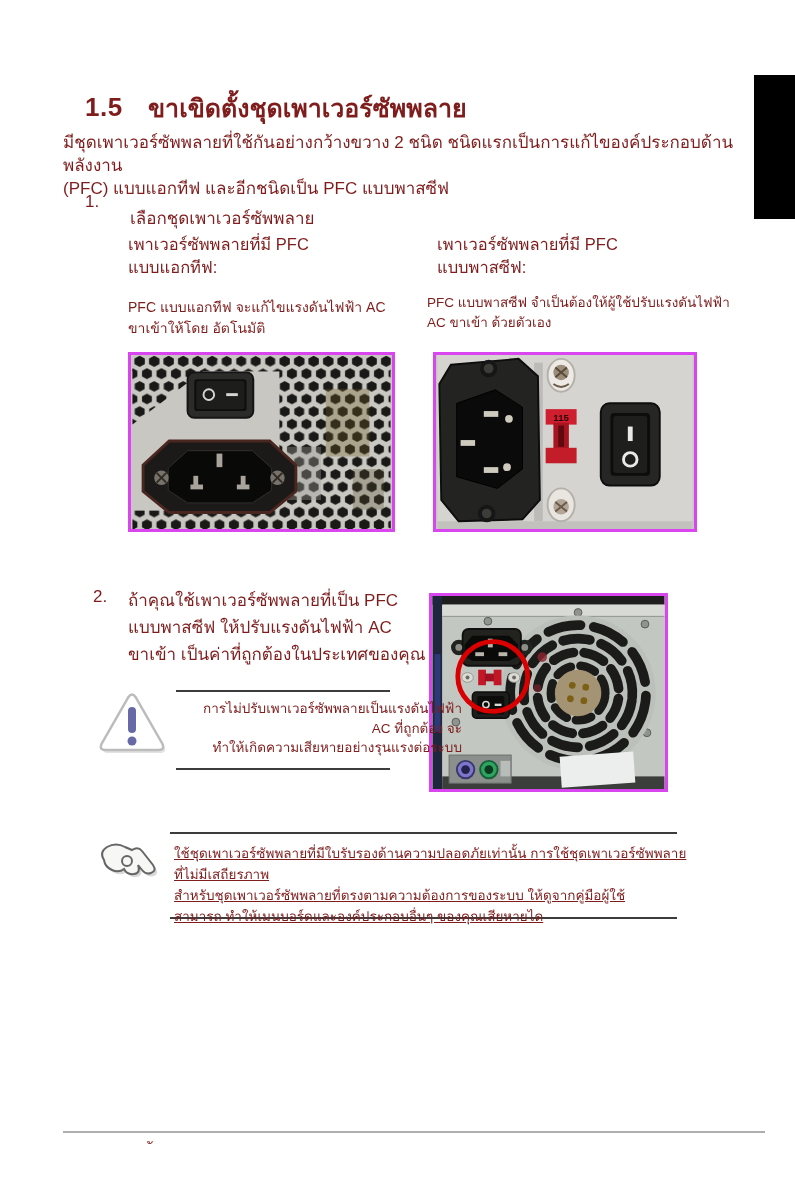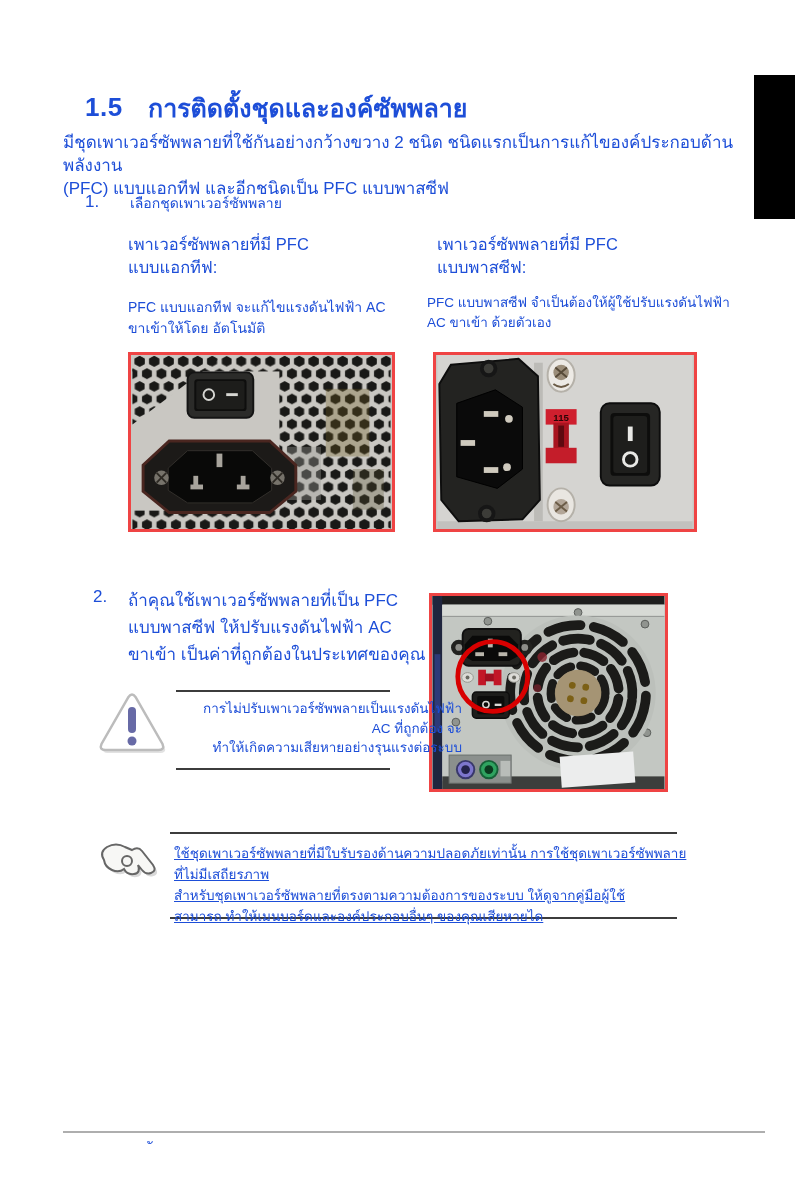--- a/index.html
+++ b/index.html
@@ -5,7 +5,7 @@
   html,body{margin:0;padding:0;background:#ffffff;}
   .page{
     position:relative;width:795px;height:1144px;background:#ffffff;
-    font-family:"Liberation Sans", sans-serif;color:#1d4ed8;overflow:hidden;
+    font-family:"Liberation Sans", sans-serif;color:#7f1d1d;overflow:hidden;
   }
   .abs{position:absolute;}
   .side-tab{left:754px;top:75px;width:41px;height:144px;background:#000;}

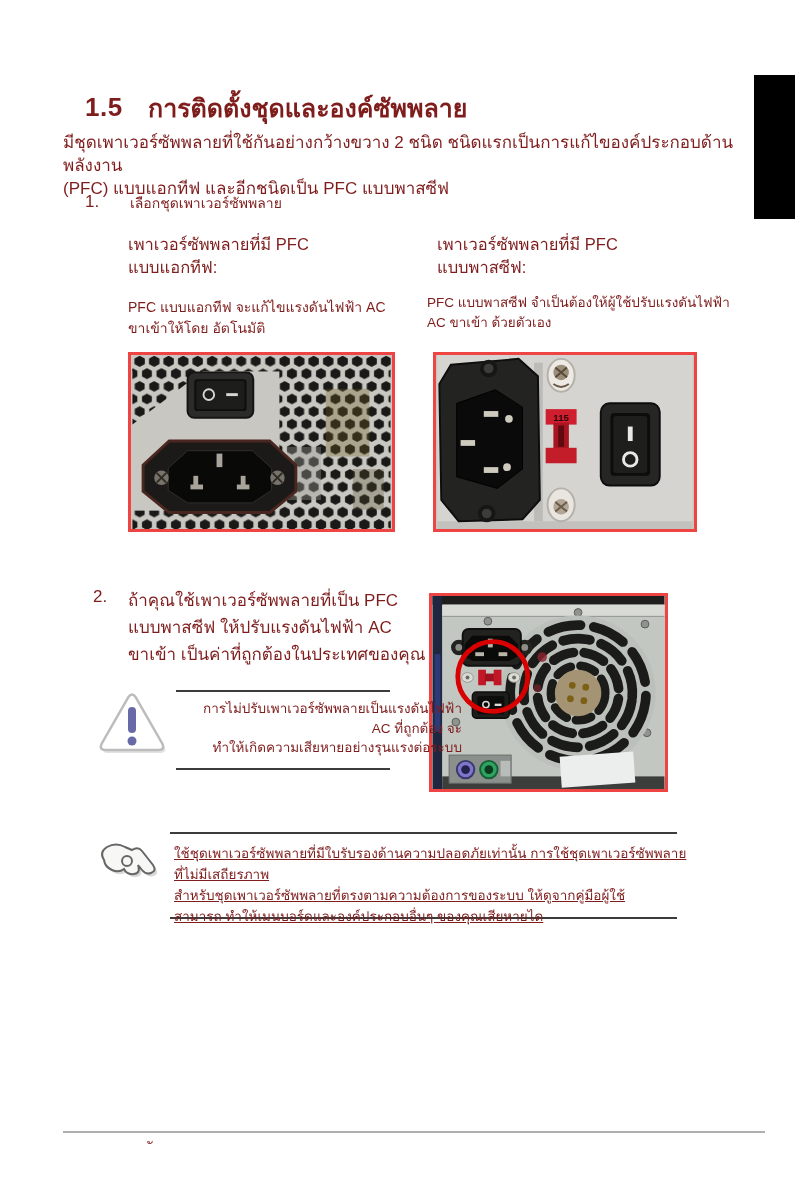--- a/index.html
+++ b/index.html
@@ -45,7 +45,7 @@
   <div class="abs side-tab"></div>
 
   <div class="abs sec-num">1.5</div>
-  <div class="abs sec-title">การติดตั้งชุดและองค์ซัพพลาย</div>
+  <div class="abs sec-title">ขาเขิดตั้งชุดเพาเวอร์ซัพพลาย</div>
 
   <div class="abs intro">
     <div>มีชุดเพาเวอร์ซัพพลายที่ใช้กันอย่างกว้างขวาง 2 ชนิด ชนิดแรกเป็นการแก้ไของค์ประกอบด้านพลังงาน</div>

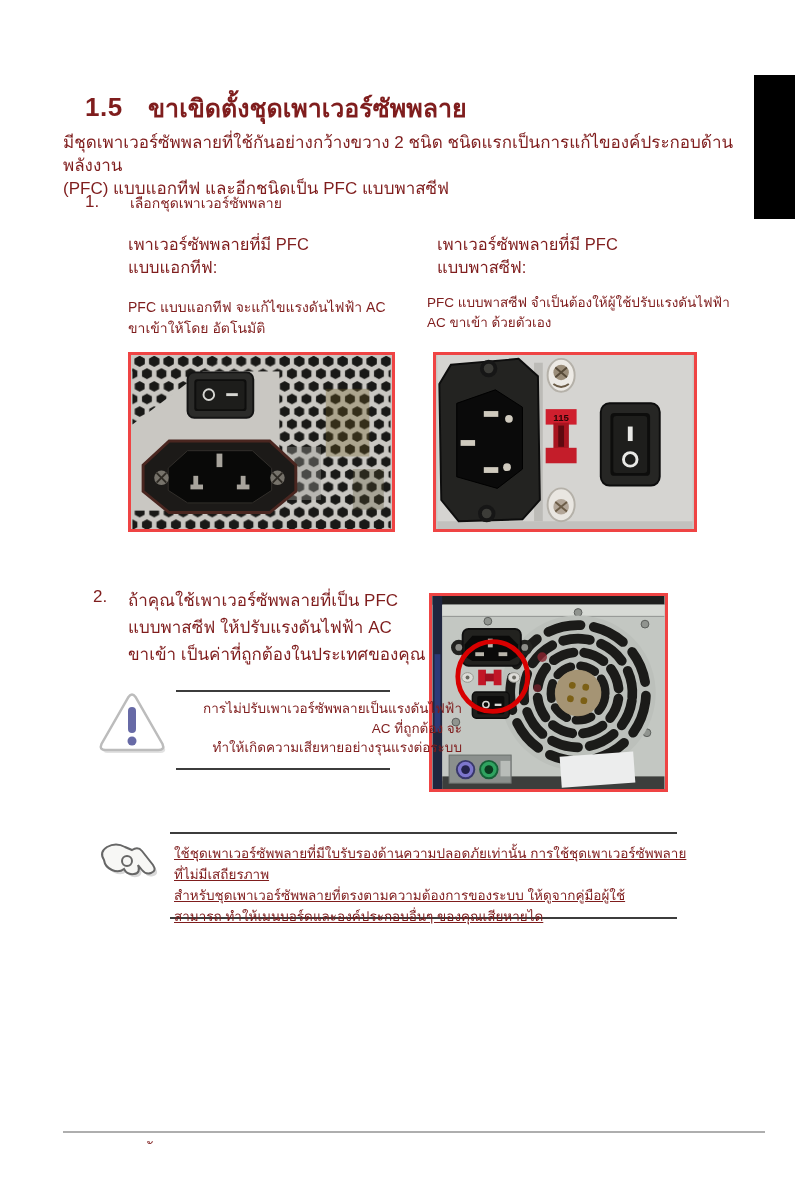--- a/index.html
+++ b/index.html
@@ -13,7 +13,7 @@
   .sec-title{left:148px;top:88px;font-size:25px;font-weight:700;}
   .intro{left:63px;top:131px;width:710px;font-size:17px;line-height:23px;}
   .step1-num{left:85px;top:192px;font-size:17px;}
-  .step1-text{left:130px;top:192px;font-size:14px;}
+  .step1-text{left:130px;top:204px;font-size:17px;}
   .col-head{font-size:16.5px;font-weight:400;line-height:23px;}
   .colL-head{left:128px;top:233px;width:290px;}
   .colR-head{left:437px;top:233px;width:300px;}

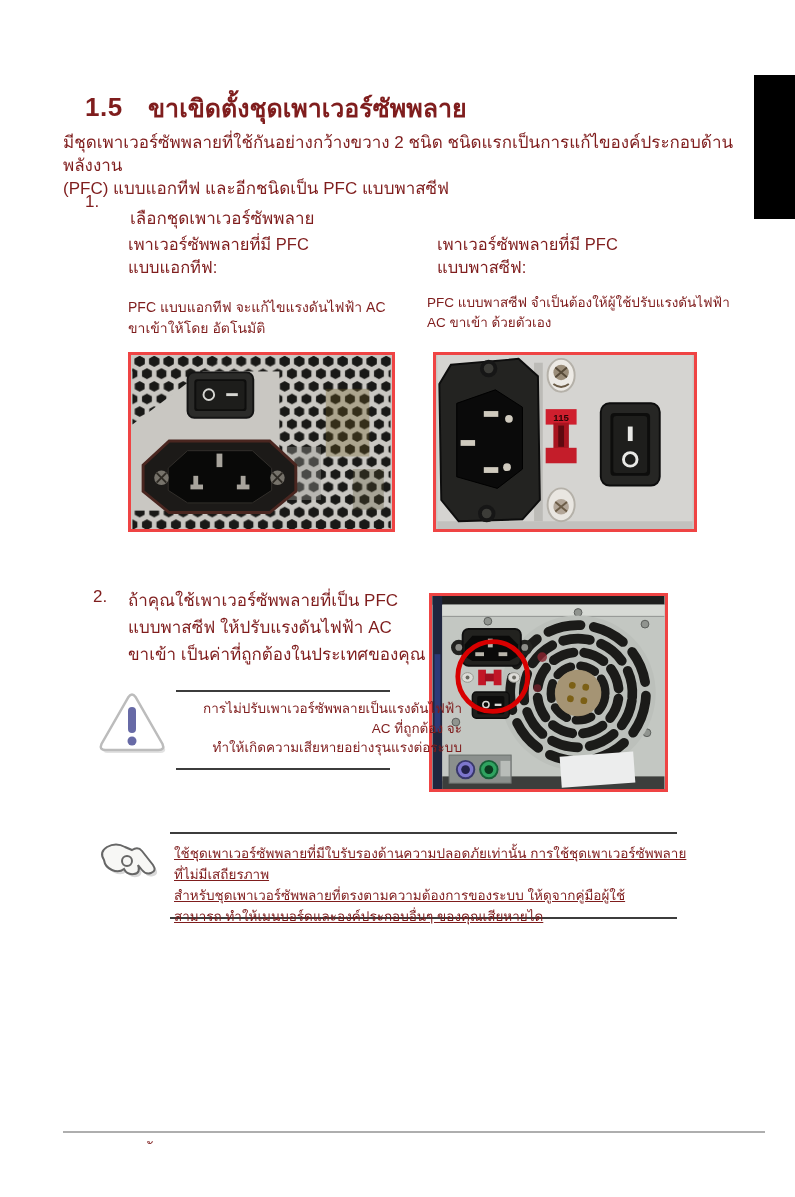--- a/index.html
+++ b/index.html
@@ -19,7 +19,7 @@
   .colR-head{left:437px;top:233px;width:300px;}
   .colL-body{left:128px;top:297px;width:290px;font-size:14px;line-height:21px;}
   .colR-body{left:427px;top:293px;width:310px;font-size:13.5px;line-height:20px;}
-  .photo{border:3px solid #ef4444;background:#c9c7c2;}
+  .photo{border:3px solid #d946ef;background:#c9c7c2;}
   .photoA{left:128px;top:352px;width:261px;height:174px;}
   .photoB{left:433px;top:352px;width:258px;height:174px;}
   .photoC{left:429px;top:593px;width:233px;height:193px;}

